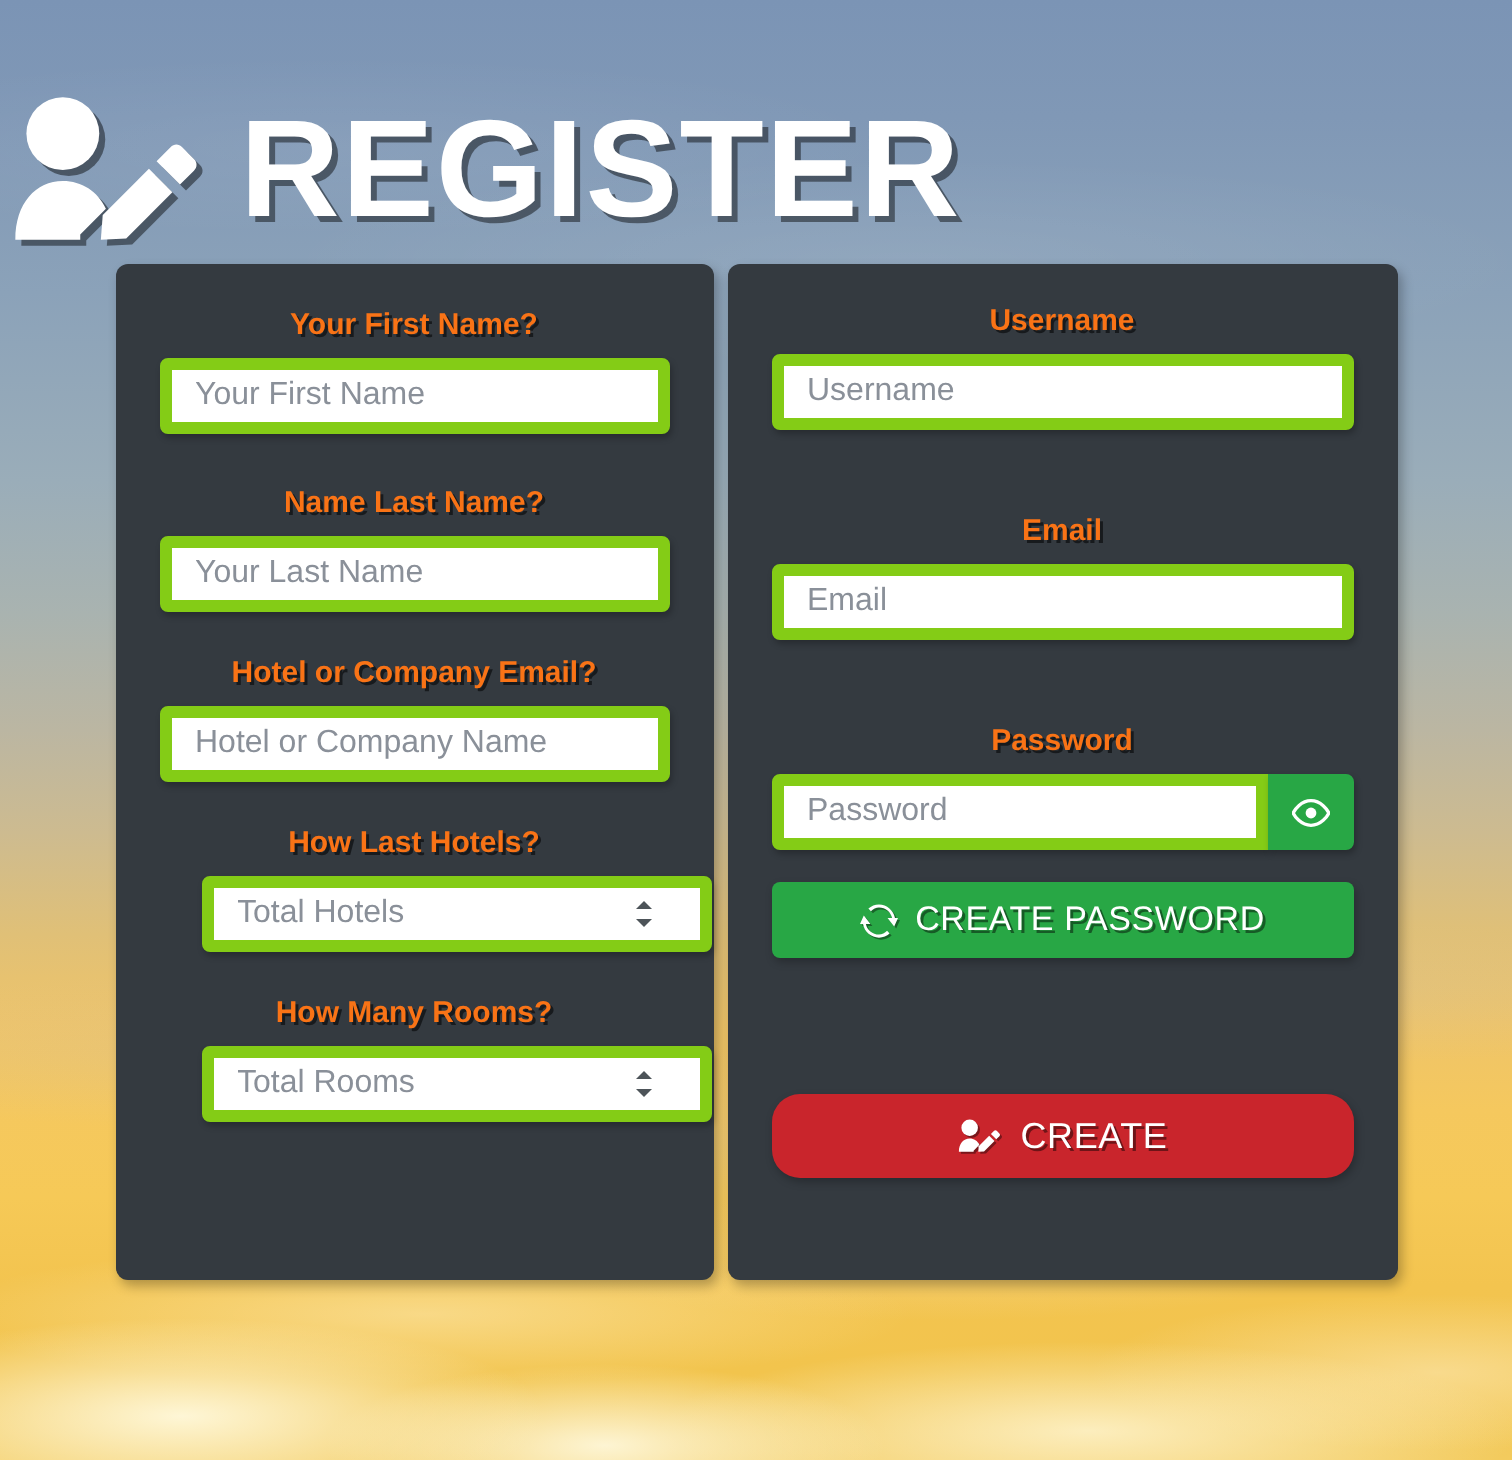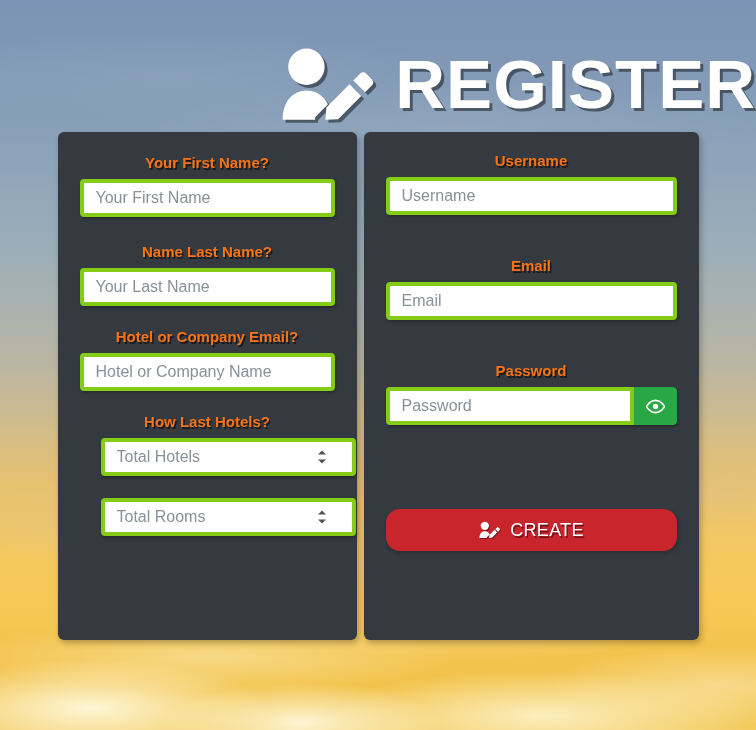--- a/index.html
+++ b/index.html
@@ -67,7 +67,7 @@
   .header {
     display: flex;
     align-items: center;
-    justify-content: flex-end;
+    justify-content: flex-start;
     gap: 16px;
     padding-top: 37px;
     height: 132px;

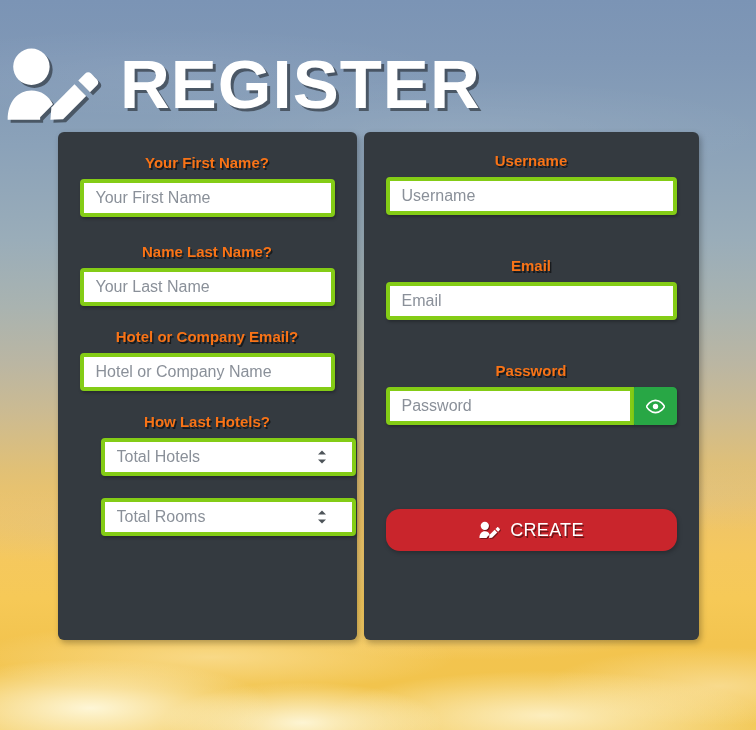--- a/index.html
+++ b/index.html
@@ -131,7 +131,7 @@
     font-size: 16px;
     color: #495057;
     background: #ffffff;
-    border: 4px solid #84cc16;
+    border: 6px solid #84cc16;
     border-radius: 4px;
     box-shadow: 1px 2px 3px rgba(0,0,0,.25);
     outline: none;

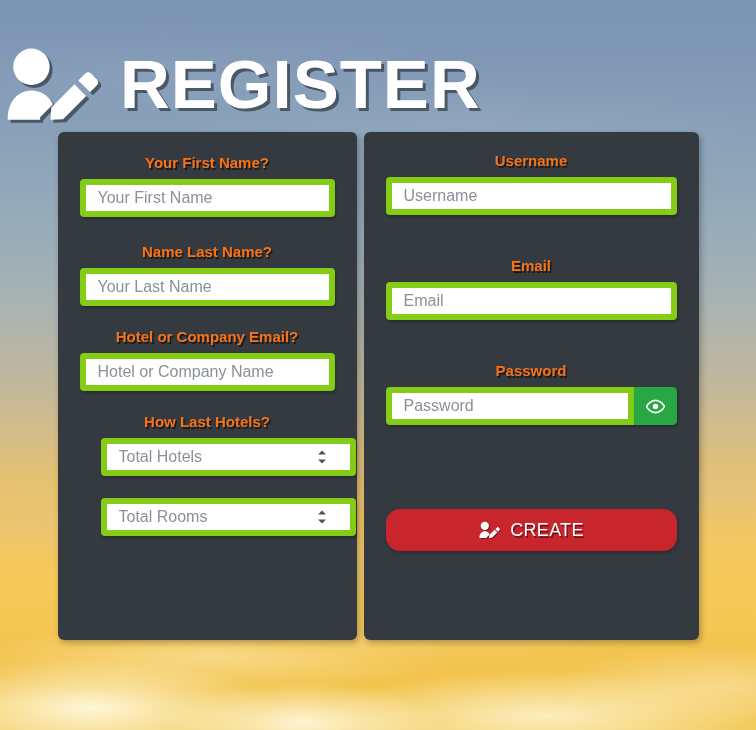--- a/index.html
+++ b/index.html
@@ -312,6 +312,13 @@
 
       <div class="gap-sm"></div>
 
+      <button class="btn btn-success">
+        <svg width="19" height="19" viewBox="0 0 24 24" aria-hidden="true">
+          <path d="M12 3.4 C16.1 3.4 19.5 6.3 20.3 10.1 L17.4 10.1 L21.6 15.4 L24 10.1 L22.1 10.1 C21.2 5.2 17 1.5 12 1.5 C9.4 1.5 7.1 2.5 5.3 4.1 L6.9 5.8 C8.3 4.3 10.1 3.4 12 3.4 Z" fill="#ffffff"></path>
+          <path d="M12 20.6 C7.9 20.6 4.5 17.7 3.7 13.9 L6.6 13.9 L2.4 8.6 L0 13.9 L1.9 13.9 C2.8 18.8 7 22.5 12 22.5 C14.6 22.5 16.9 21.5 18.7 19.9 L17.1 18.2 C15.7 19.7 13.9 20.6 12 20.6 Z" fill="#ffffff"></path>
+        </svg>
+        <span>CREATE PASSWORD</span>
+      </button>
 
       <div class="gap-lg"></div>
       <div class="gap-lg"></div>

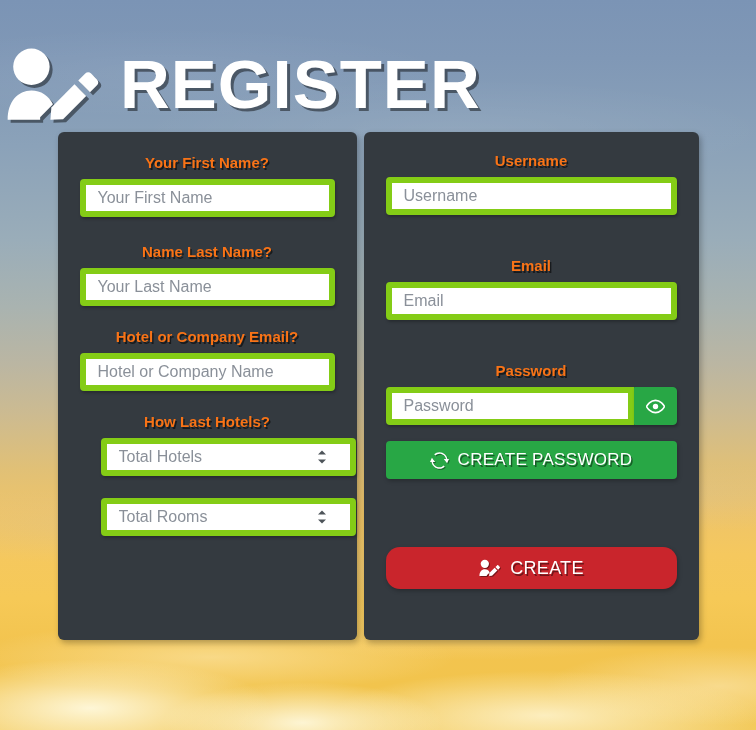--- a/index.html
+++ b/index.html
@@ -268,6 +268,7 @@
       <div class="gap-md"></div>
 
       <div class="field">
+        <label class="field-label">How Many Rooms?</label>
         <div class="num-wrap">
           <input class="text-input" type="text" placeholder="Total Rooms" style="">
           <span class="spinner">

